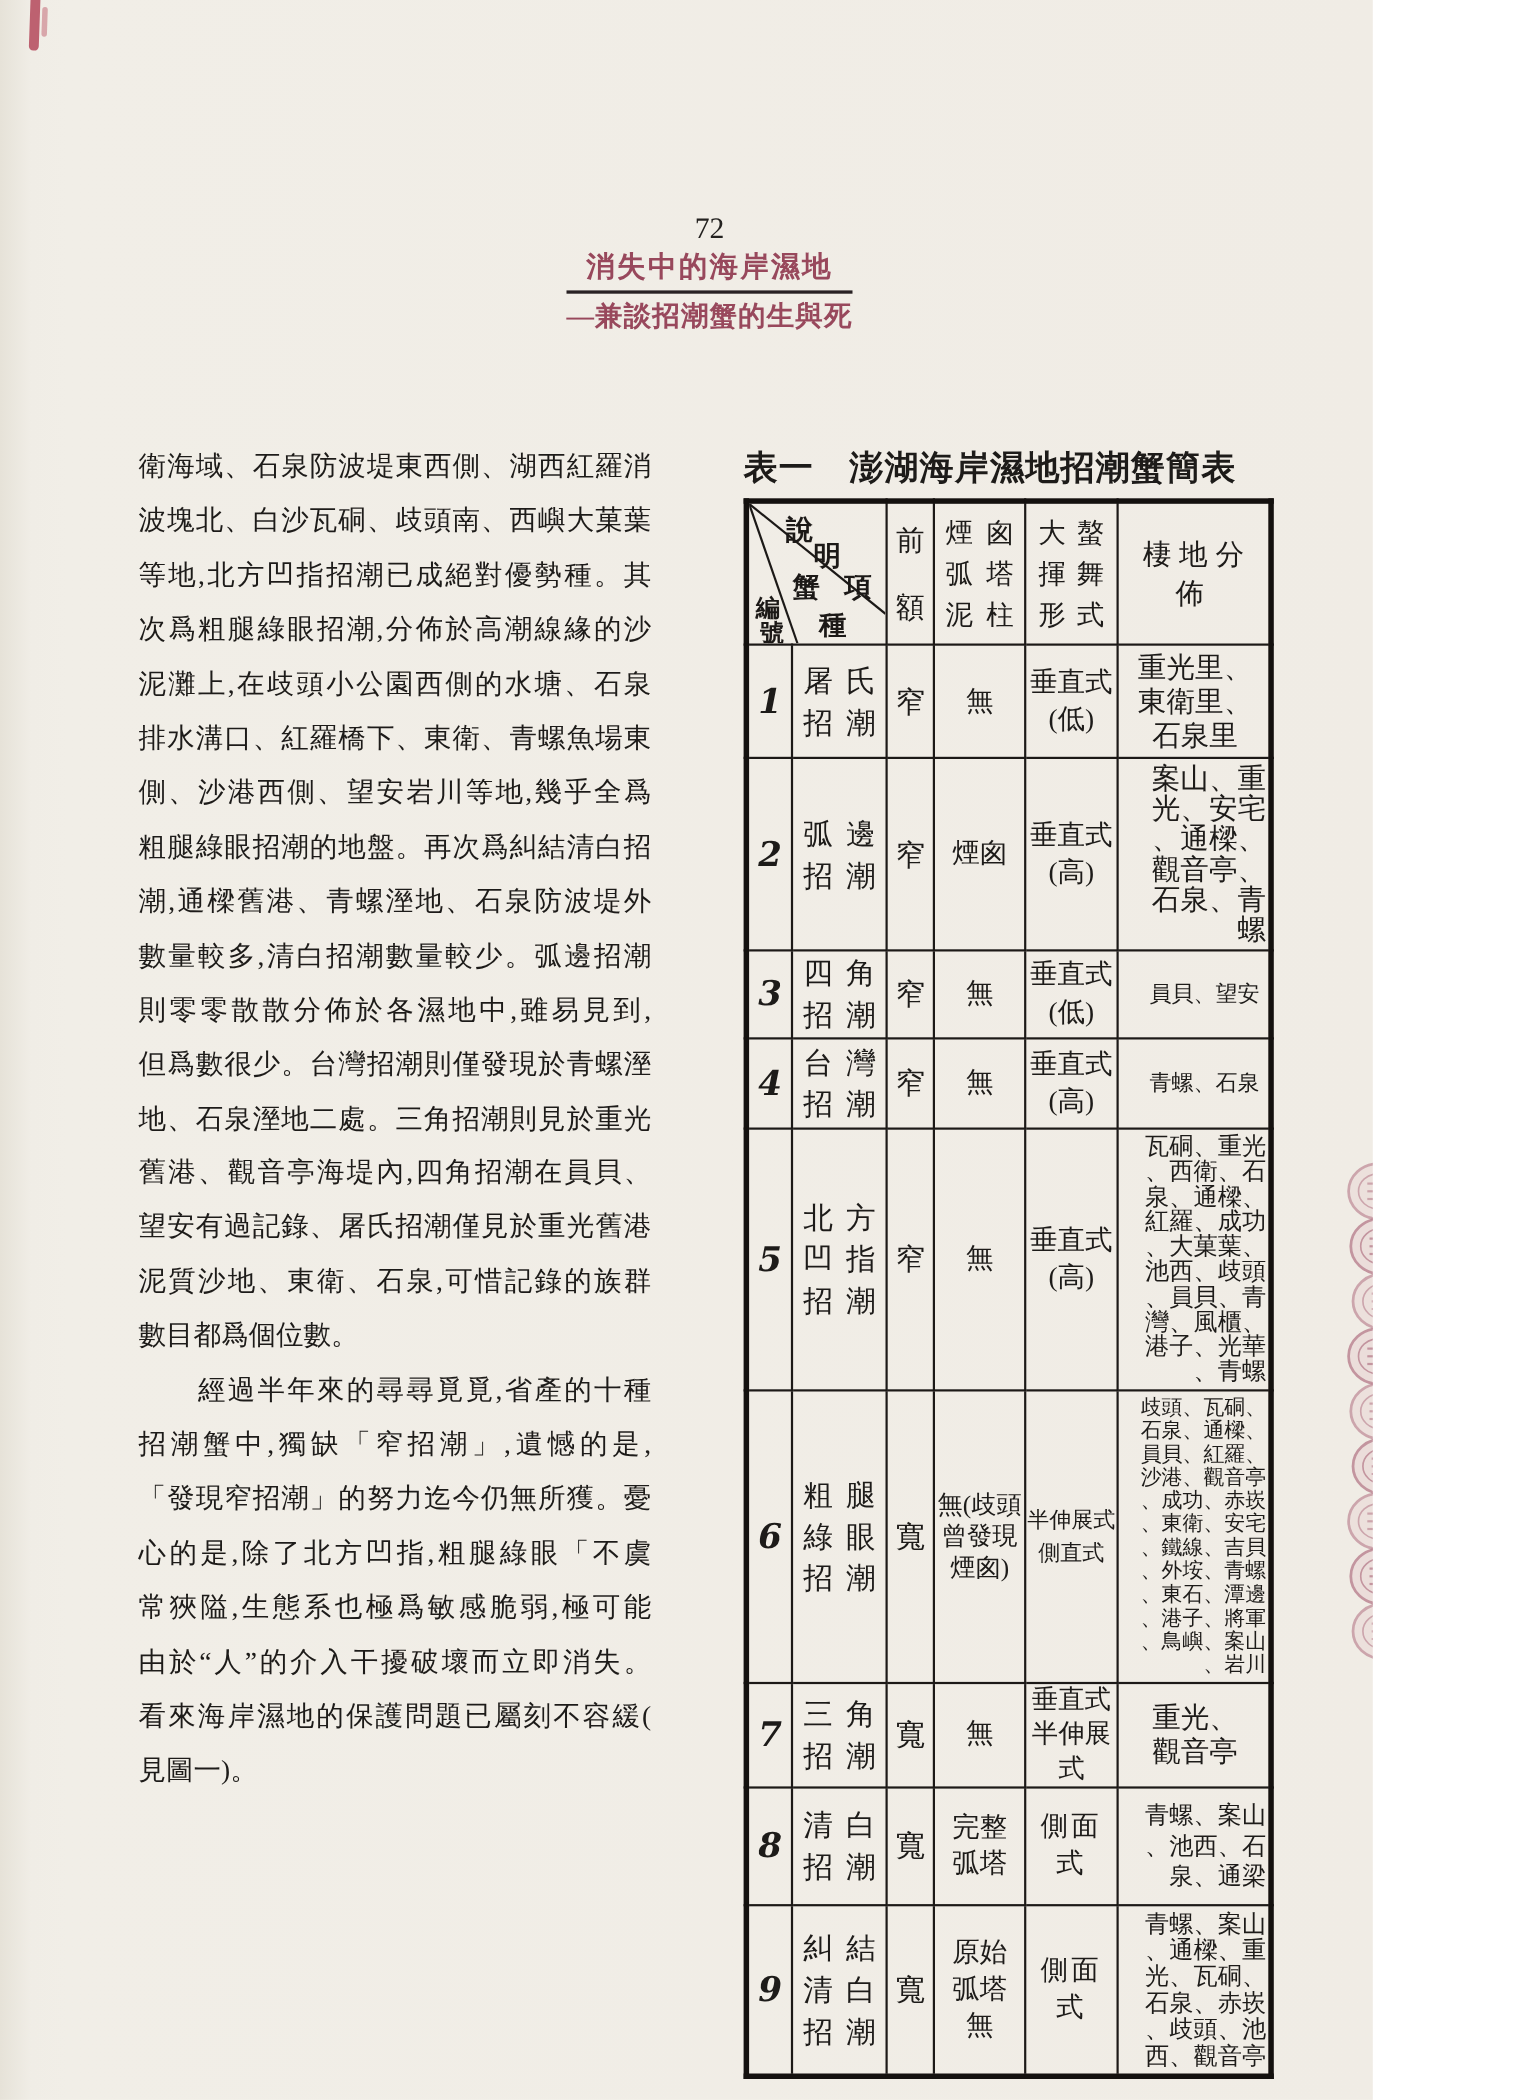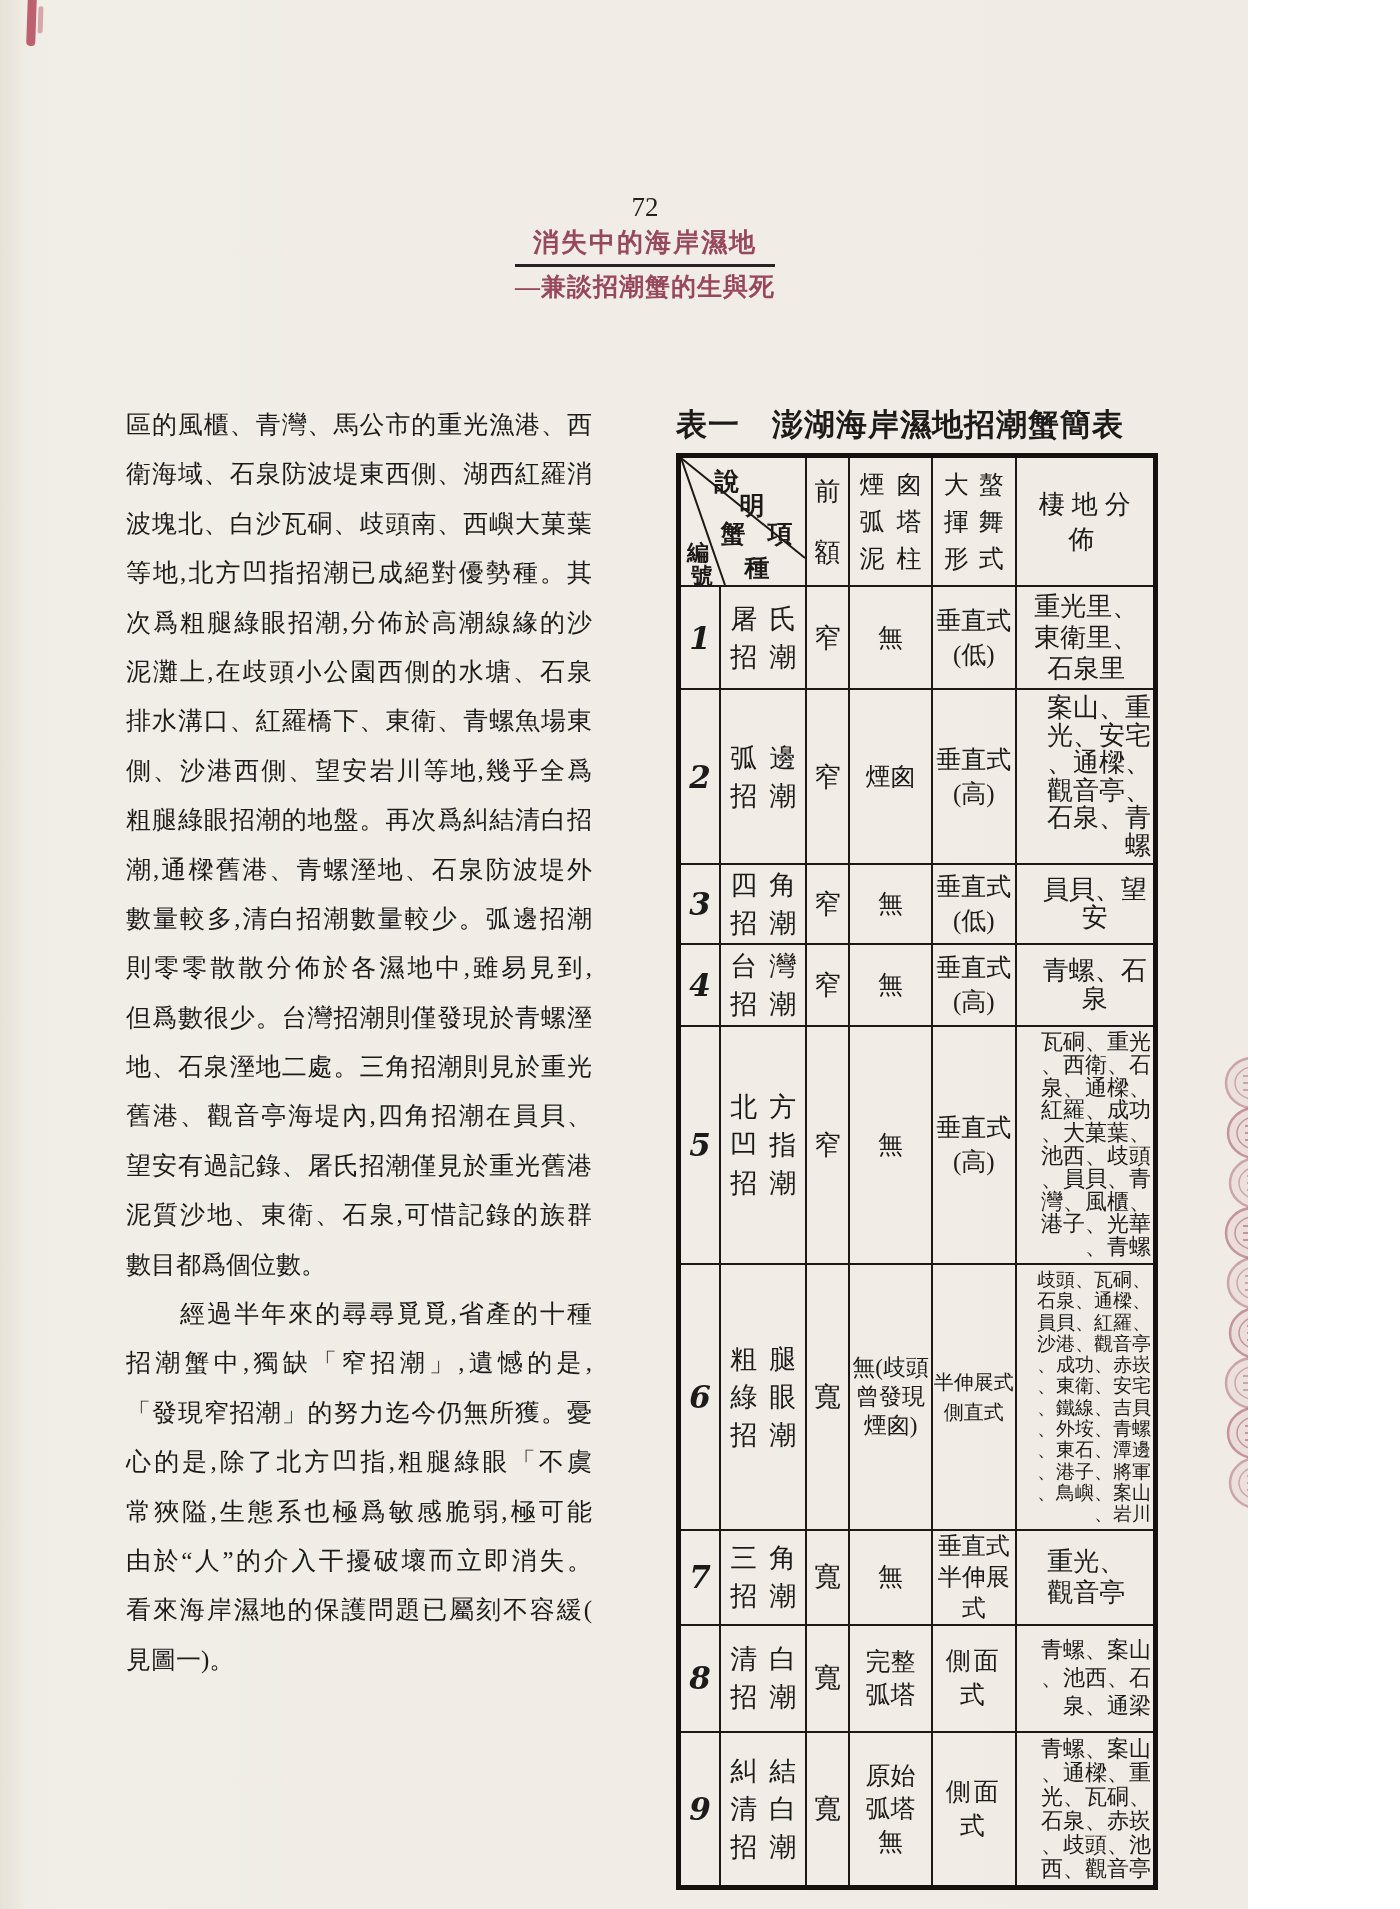--- a/index.html
+++ b/index.html
@@ -70,7 +70,6 @@
   </header>
 
   <section class="article" id="article">
-      <div class="tline">區的風櫃、青灣、馬公市的重光漁港、西</div>
       <div class="tline">衛海域、石泉防波堤東西側、湖西紅羅消</div>
       <div class="tline">波塊北、白沙瓦硐、歧頭南、西嶼大菓葉</div>
       <div class="tline">等地,北方凹指招潮已成絕對優勢種。其</div>

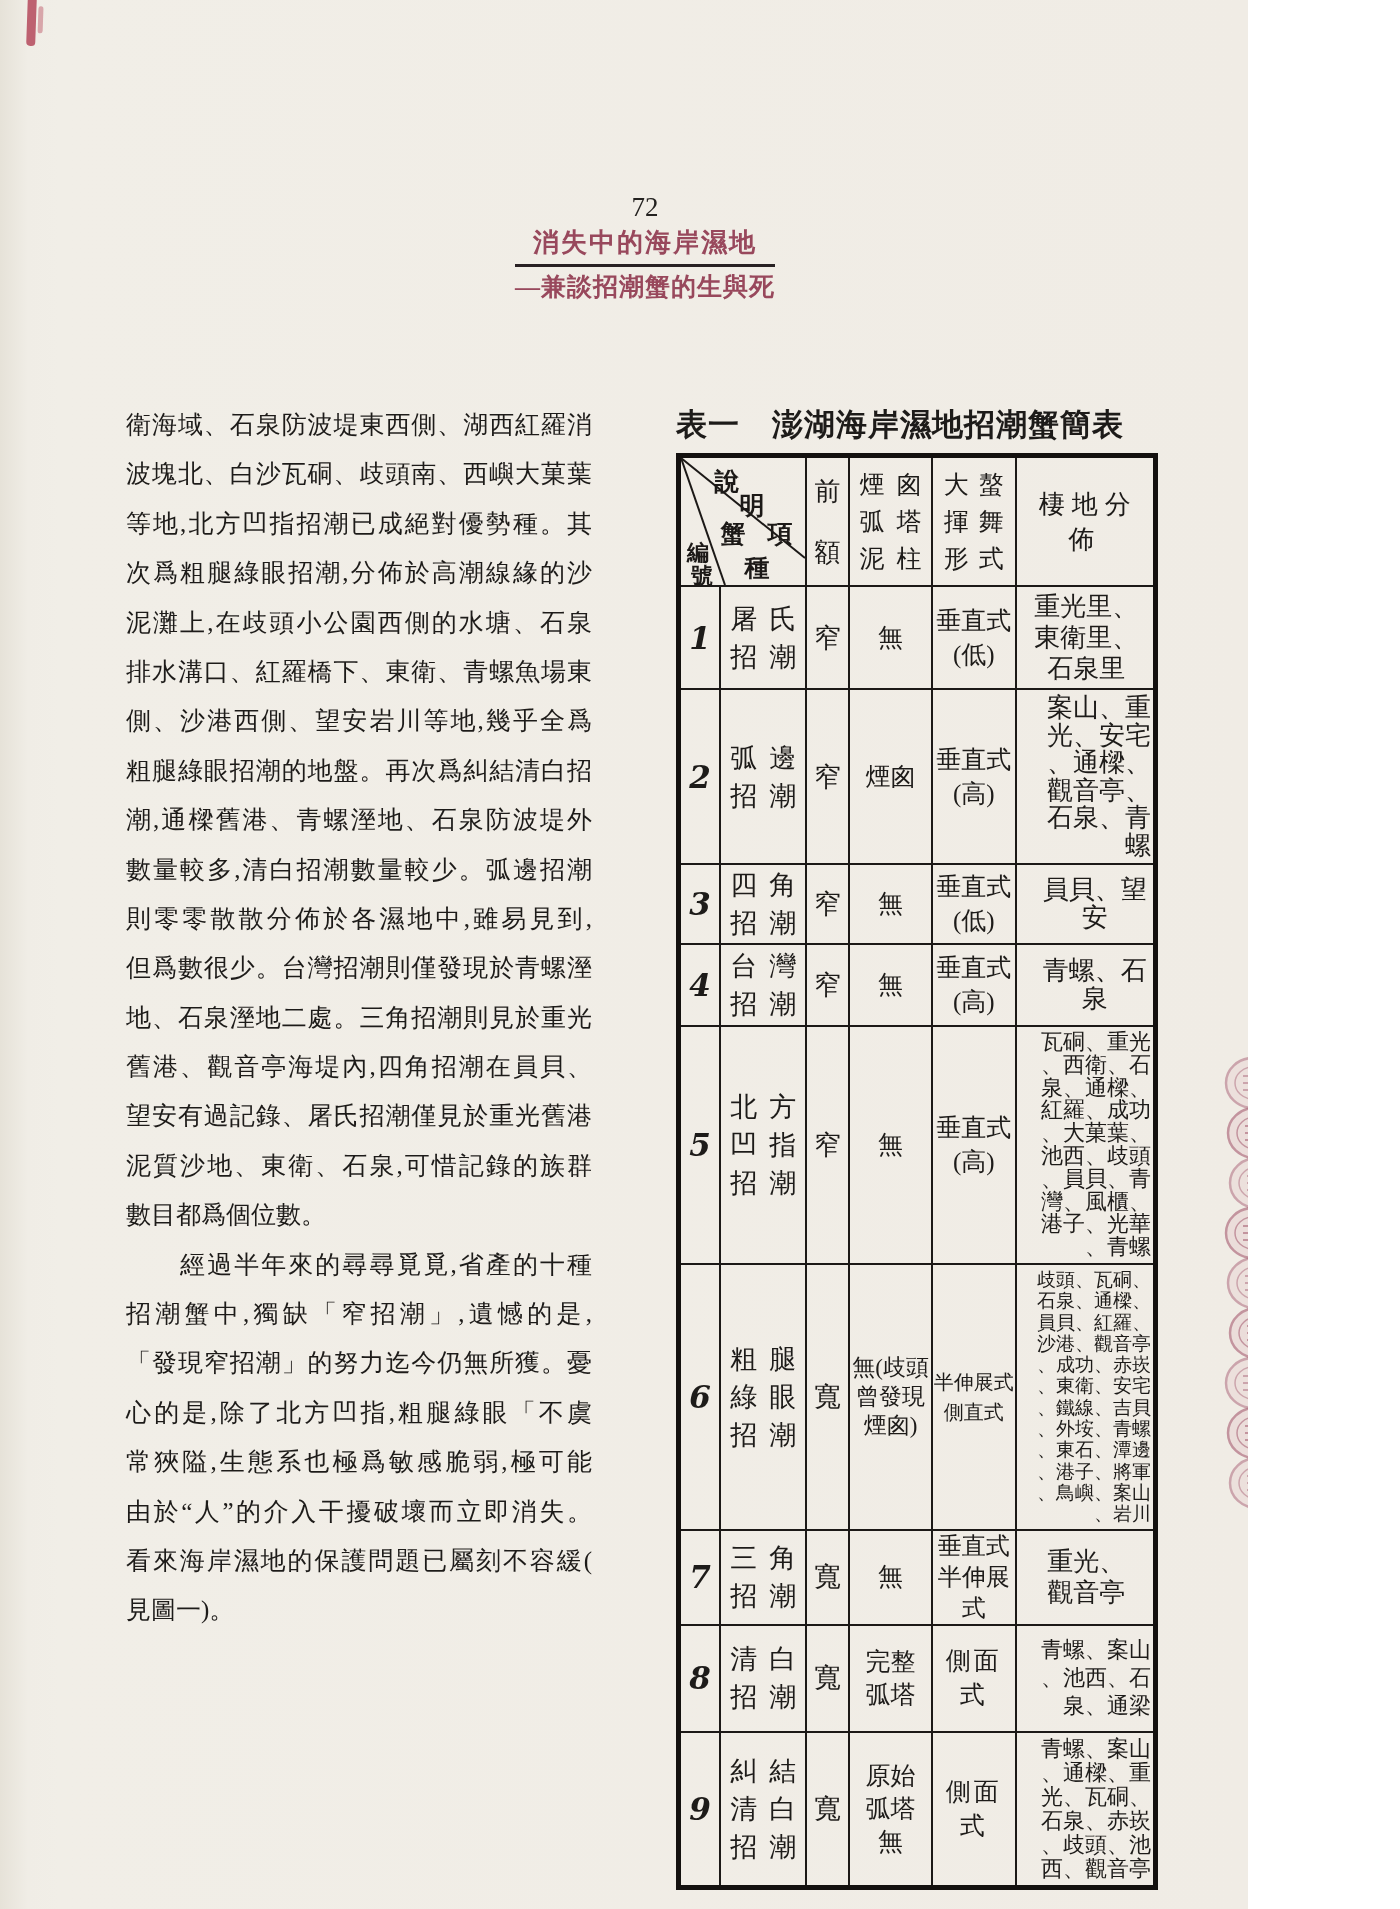--- a/index.html
+++ b/index.html
@@ -41,7 +41,7 @@
   td.c-wave{font-size:25px;white-space:pre-line;line-height:34px;}
   td.c-hab{font-size:25px;text-align:right;line-height:28px;word-break:break-all;line-break:anywhere;padding:4px 2px 4px 5px;}
   tr.r1 td.c-hab,tr.r7 td.c-hab{white-space:pre-line;text-align:center;word-break:keep-all;font-size:26px;line-height:31px;}
-  tr.r3 td.c-hab,tr.r4 td.c-hab{text-align:center;font-size:26px;padding-left:22px;}
+  tr.r3 td.c-hab,tr.r4 td.c-hab{text-align:center;font-size:20px;padding-left:22px;}
   tr.r2 td.c-hab{font-size:26px;line-height:27.5px;}
   tr.r5 td.c-hab{font-size:22px;line-height:22.8px;}
   tr.r6 td.c-hab{font-size:19px;line-height:21.3px;}

